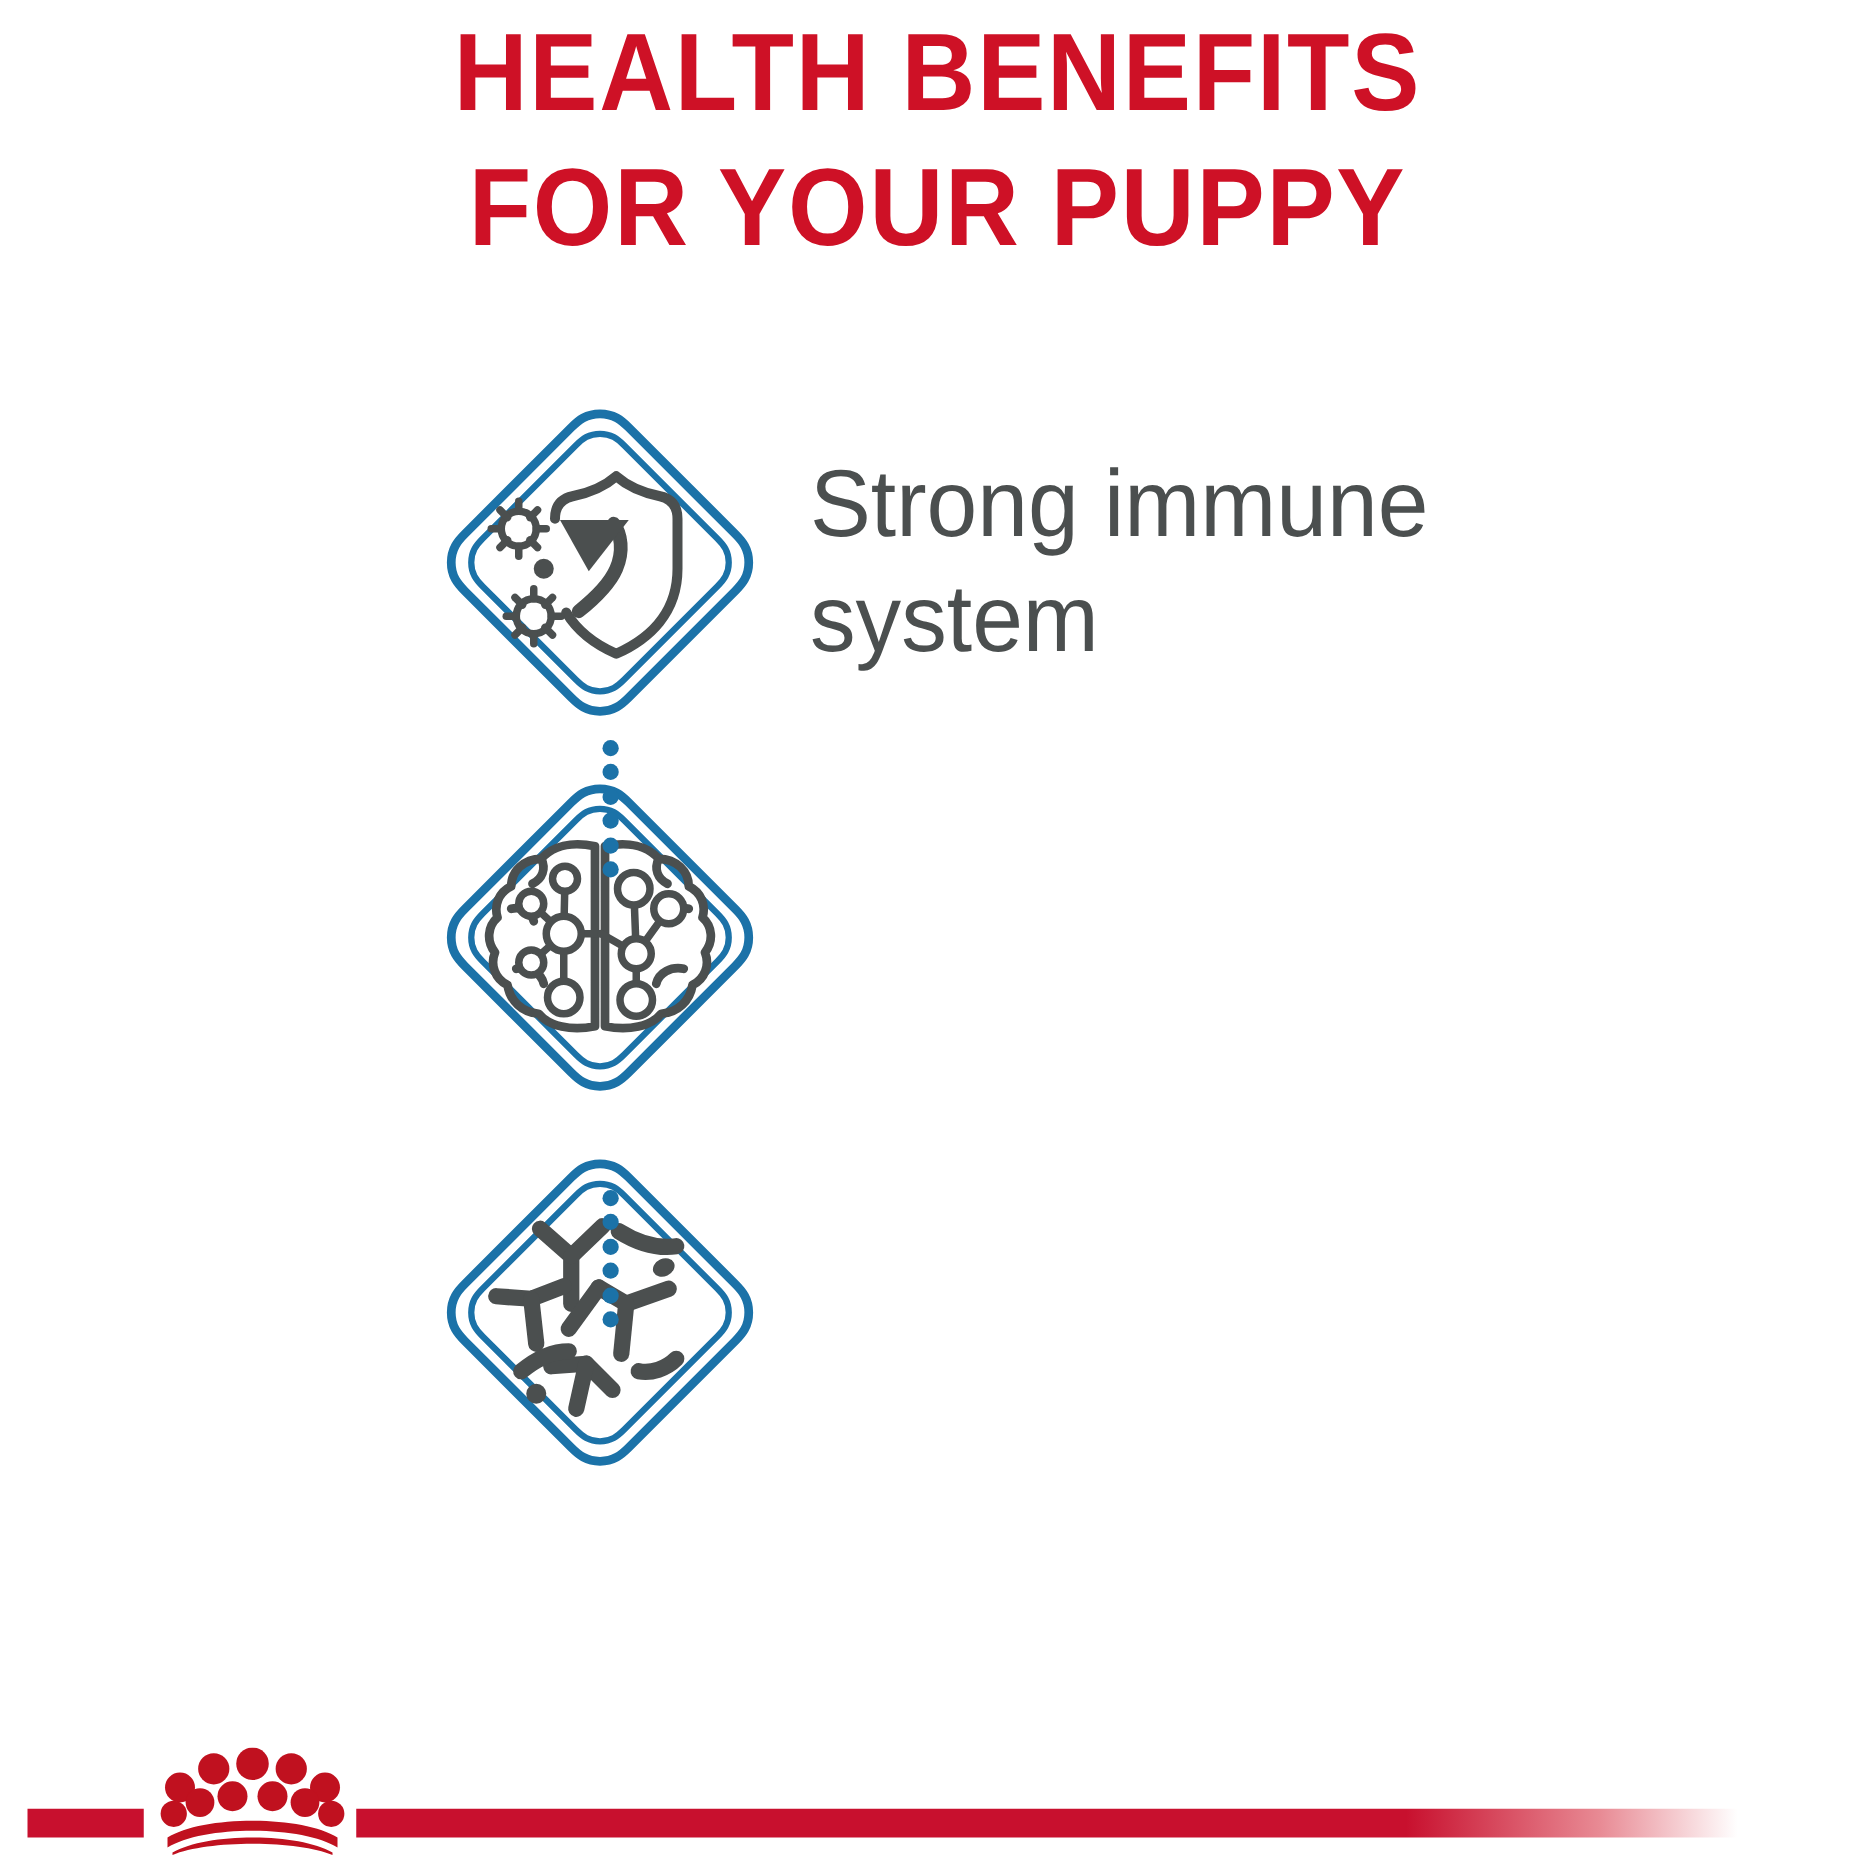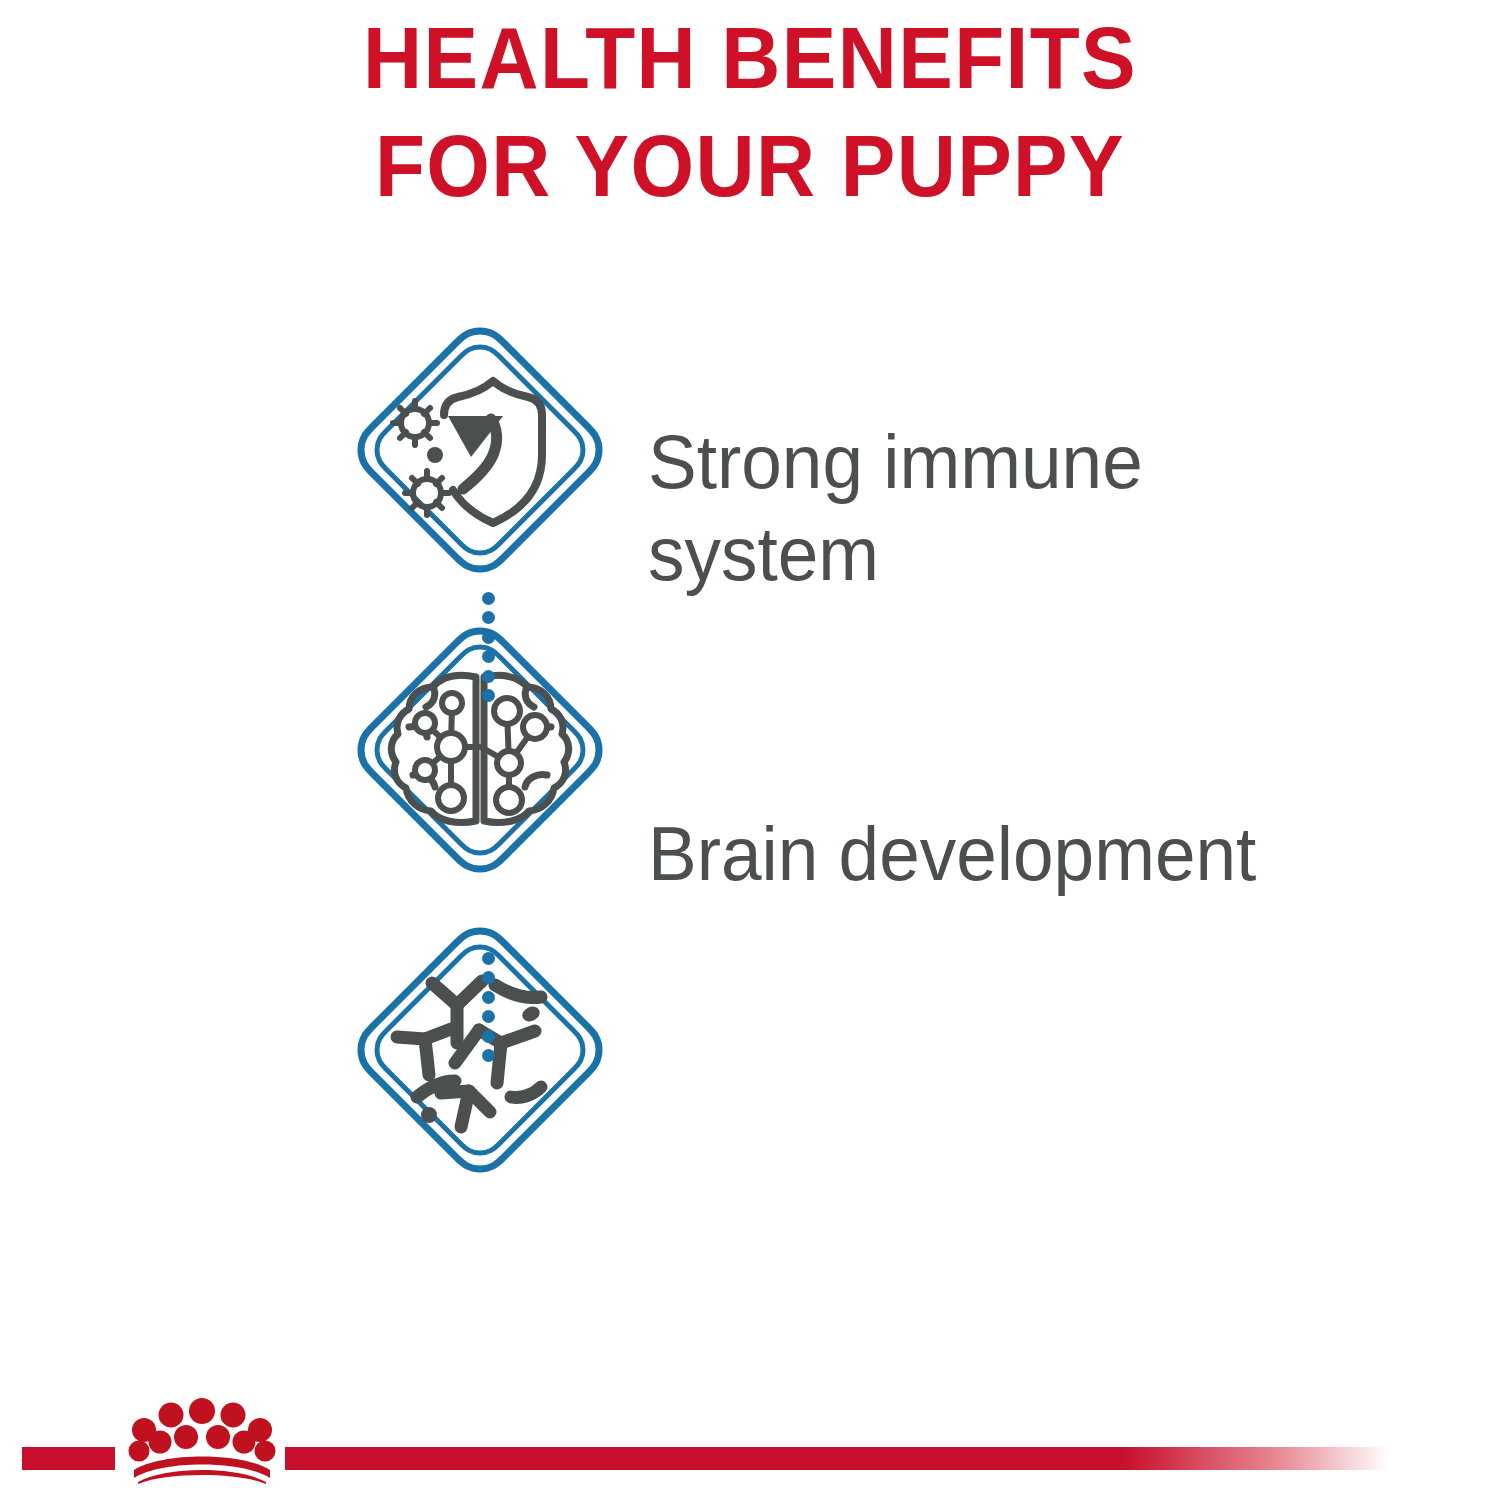--- a/index.html
+++ b/index.html
@@ -46,7 +46,7 @@
     position: relative;
     height: 300px;
     display: flex;
-    align-items: flex-end;
+    align-items: center;
   }
   .icon-cell {
     position: relative;

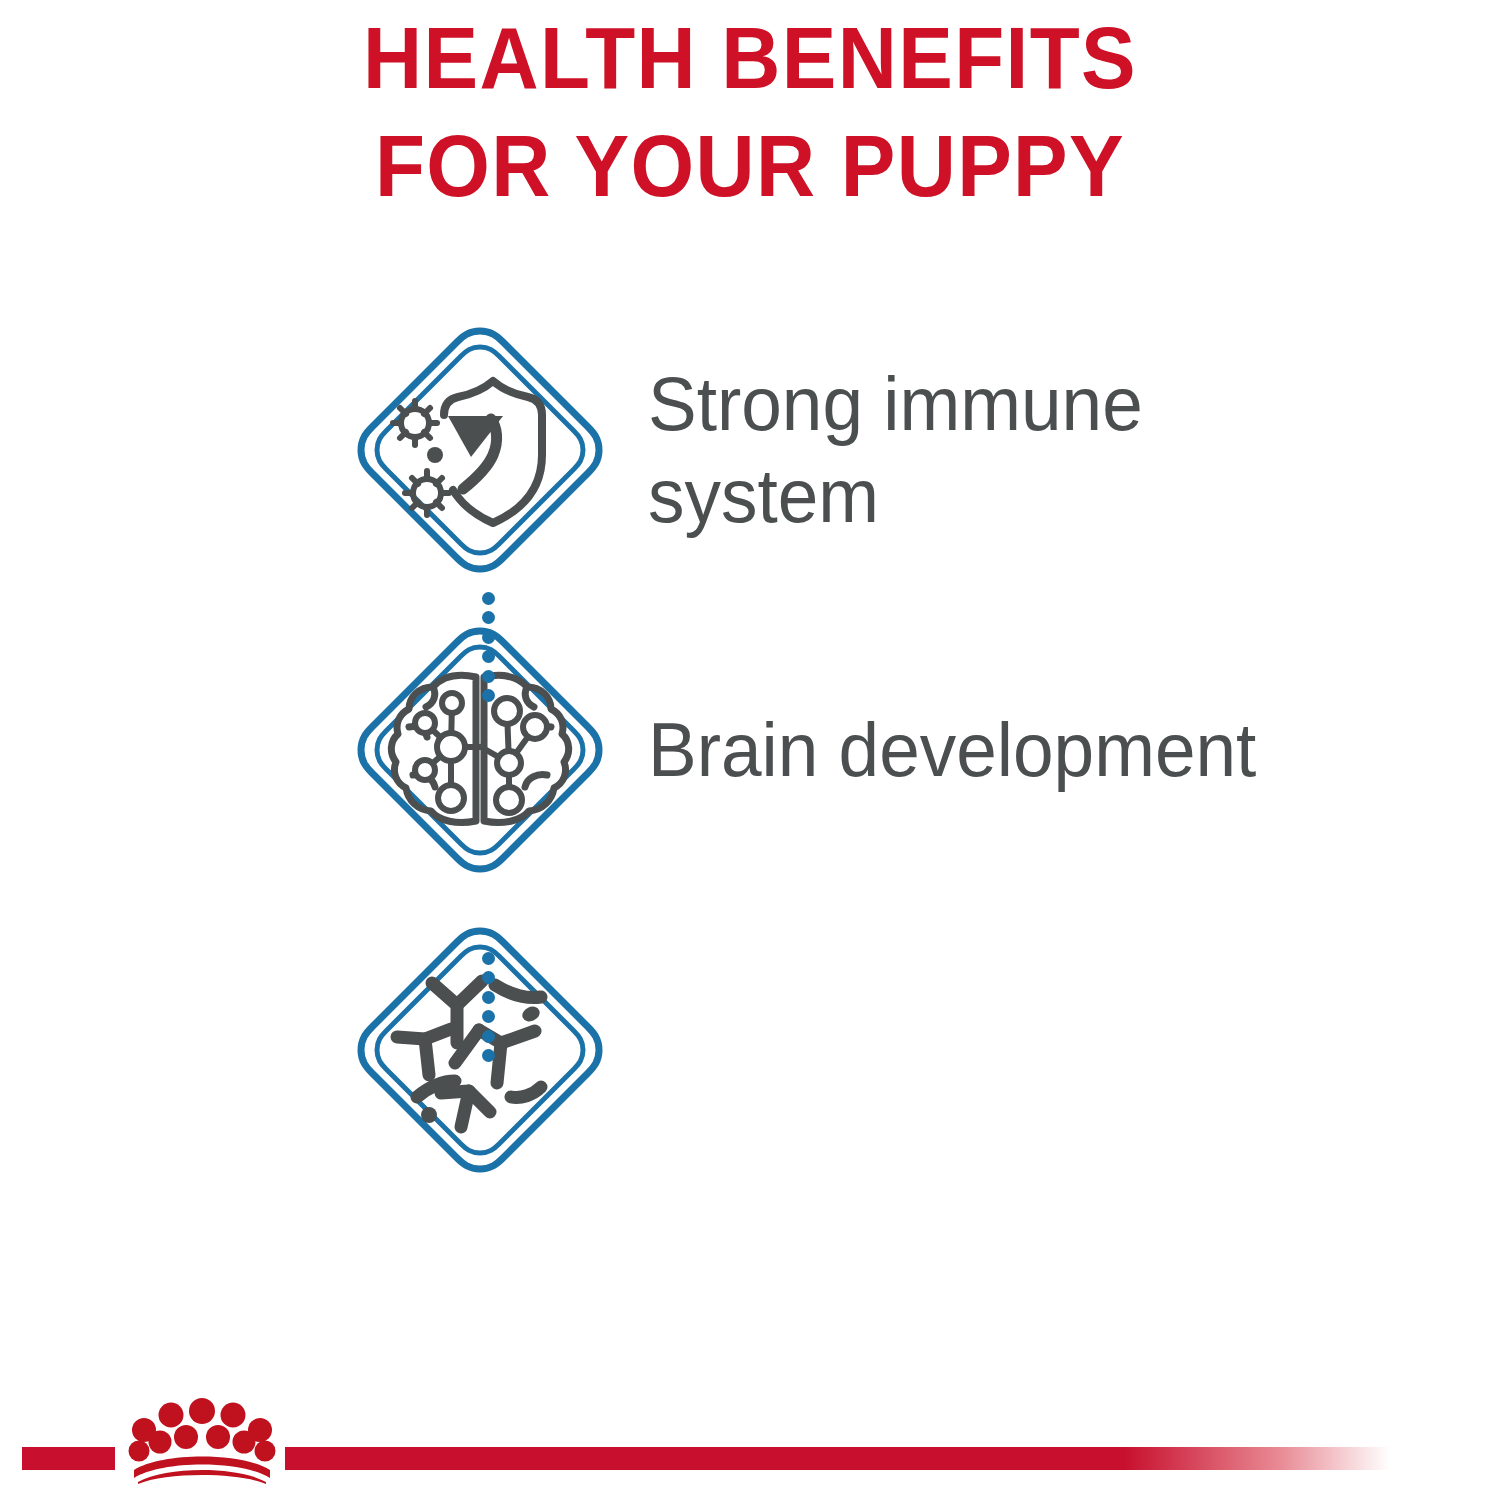--- a/index.html
+++ b/index.html
@@ -251,9 +251,6 @@
         </g>
       </svg>
     </div>
-    <div class="label-cell">
-      <div class="benefit-label">Brain development</div>
-    </div>
   </div>
 
   <div class="benefit-row">

